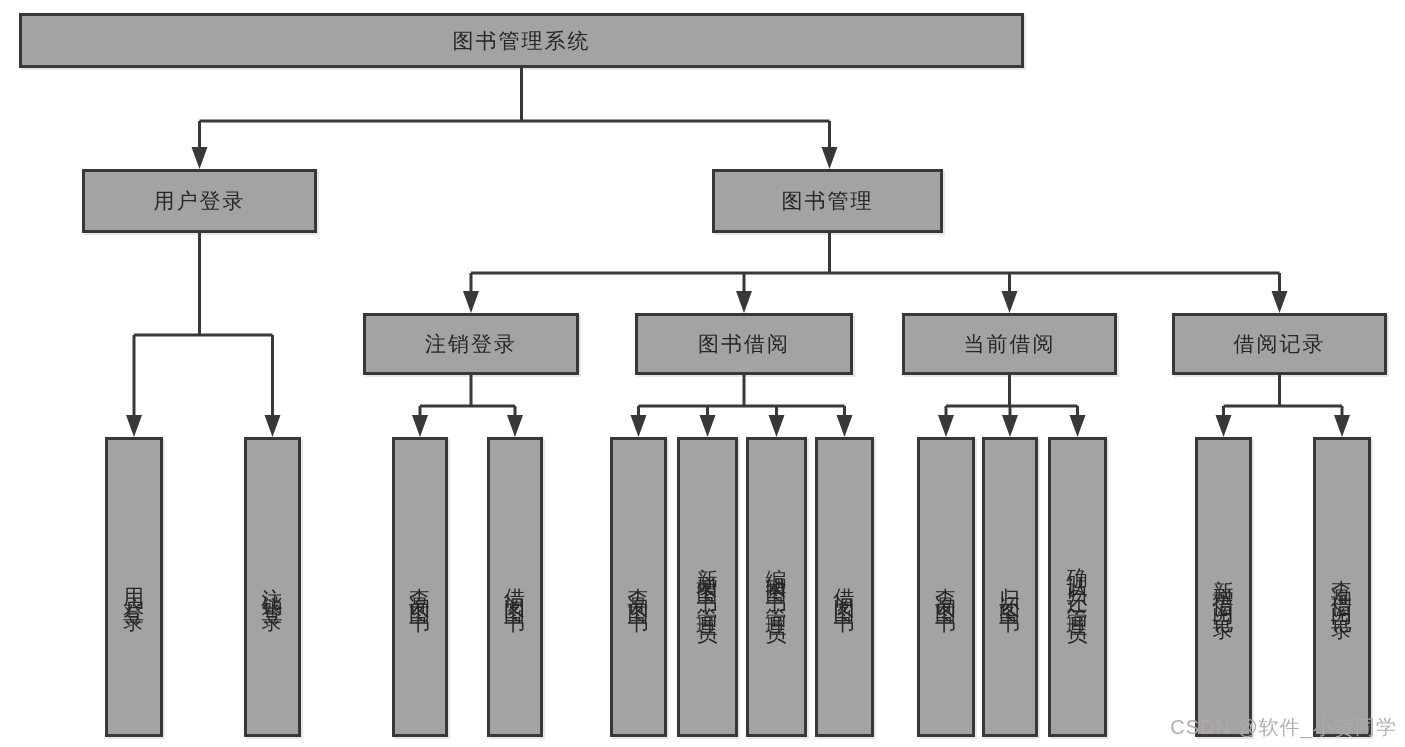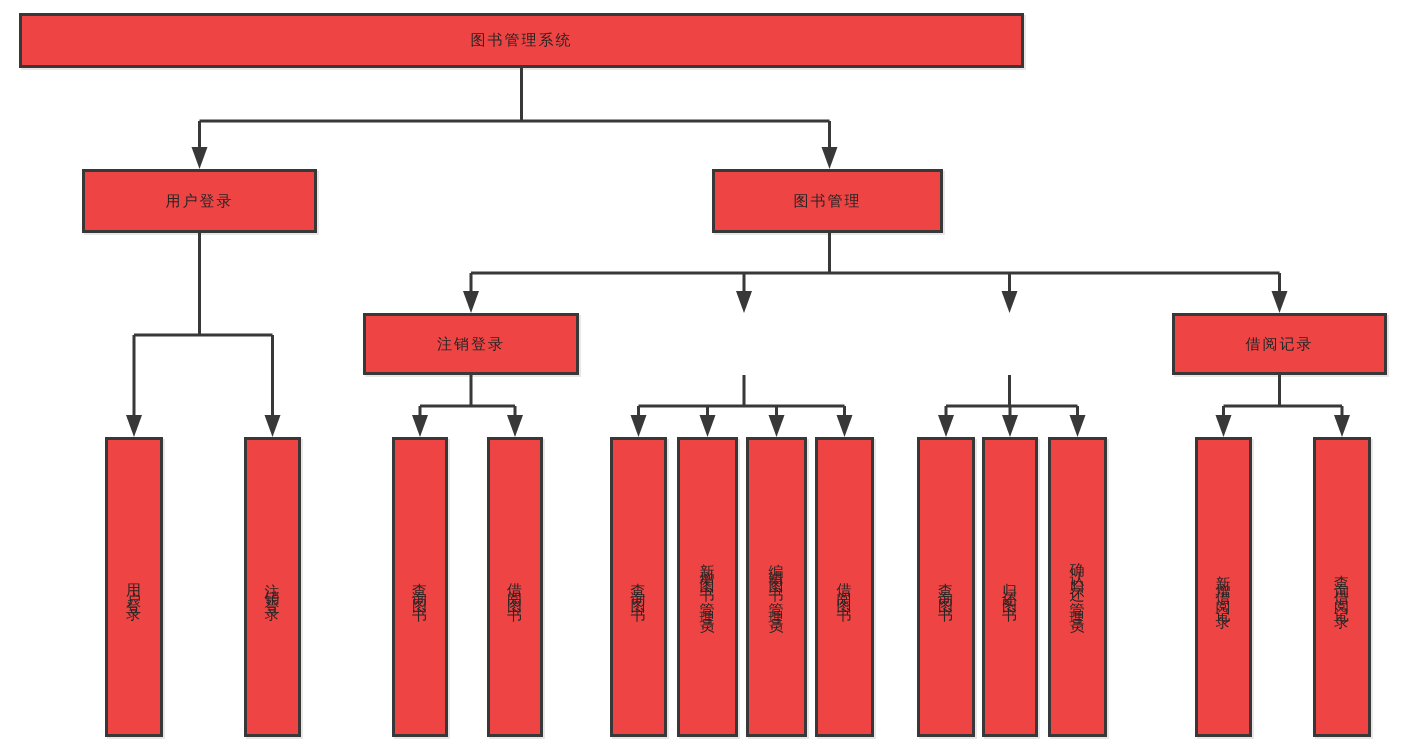--- a/index.html
+++ b/index.html
@@ -15,10 +15,10 @@
     position:absolute;
     box-sizing:border-box;
     border:3px solid #383838;
-    background:#ef4444;
+    background:#a3a3a3;
     display:flex; align-items:center; justify-content:center;
     color:#262626;
-    font-size:15px;
+    font-size:21px;
     letter-spacing:2px;
     z-index:2;
     box-shadow:2px 2px 0 rgba(60,60,60,0.12);

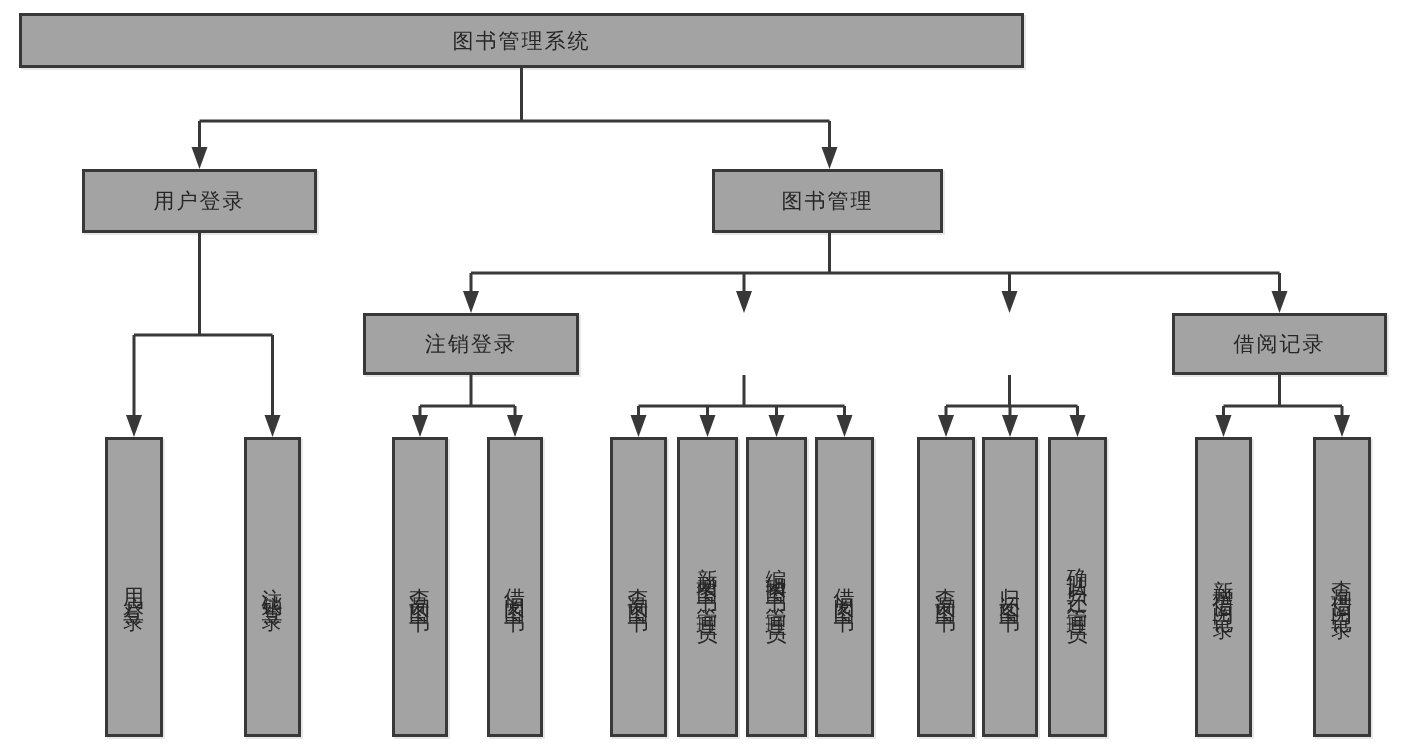--- a/index.html
+++ b/index.html
@@ -99,6 +99,9 @@
   <div class="box" style="left:363px;top:313px;width:216px;height:62px">
     <span class="lbl">注销登录</span>
   </div>
+  <div class="box" style="left:635px;top:313px;width:218px;height:62px">
+    <span class="lbl">图书借阅</span>
+  </div>
   <div class="box" style="left:1172px;top:313px;width:215px;height:62px">
     <span class="lbl">借阅记录</span>
   </div>

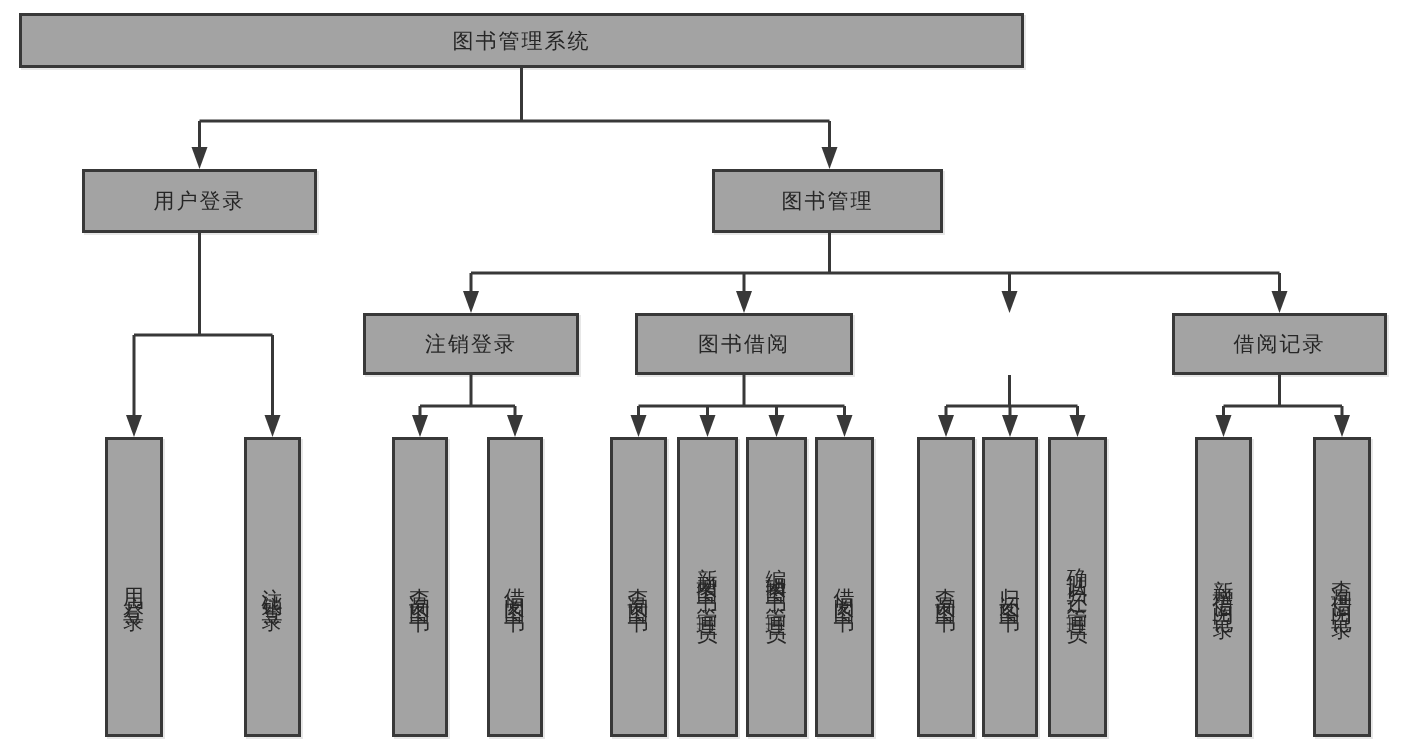--- a/index.html
+++ b/index.html
@@ -102,6 +102,9 @@
   <div class="box" style="left:635px;top:313px;width:218px;height:62px">
     <span class="lbl">图书借阅</span>
   </div>
+  <div class="box" style="left:902px;top:313px;width:215px;height:62px">
+    <span class="lbl">当前借阅</span>
+  </div>
   <div class="box" style="left:1172px;top:313px;width:215px;height:62px">
     <span class="lbl">借阅记录</span>
   </div>

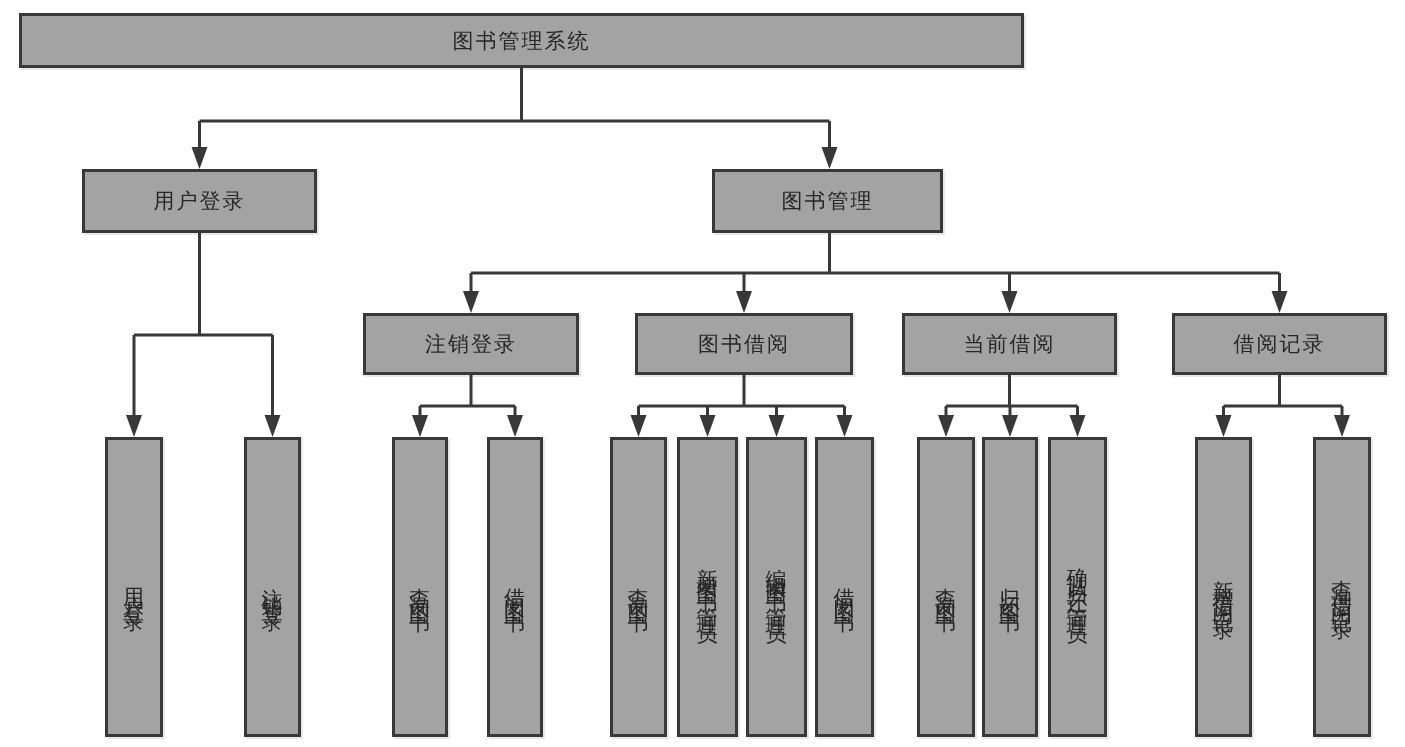--- a/index.html
+++ b/index.html
@@ -153,6 +153,7 @@
     <span class="lbl">查询借阅记录</span>
   </div>
 
+  <div class="watermark">CSDN @软件_小贺同学</div>
 
 </div>
 

